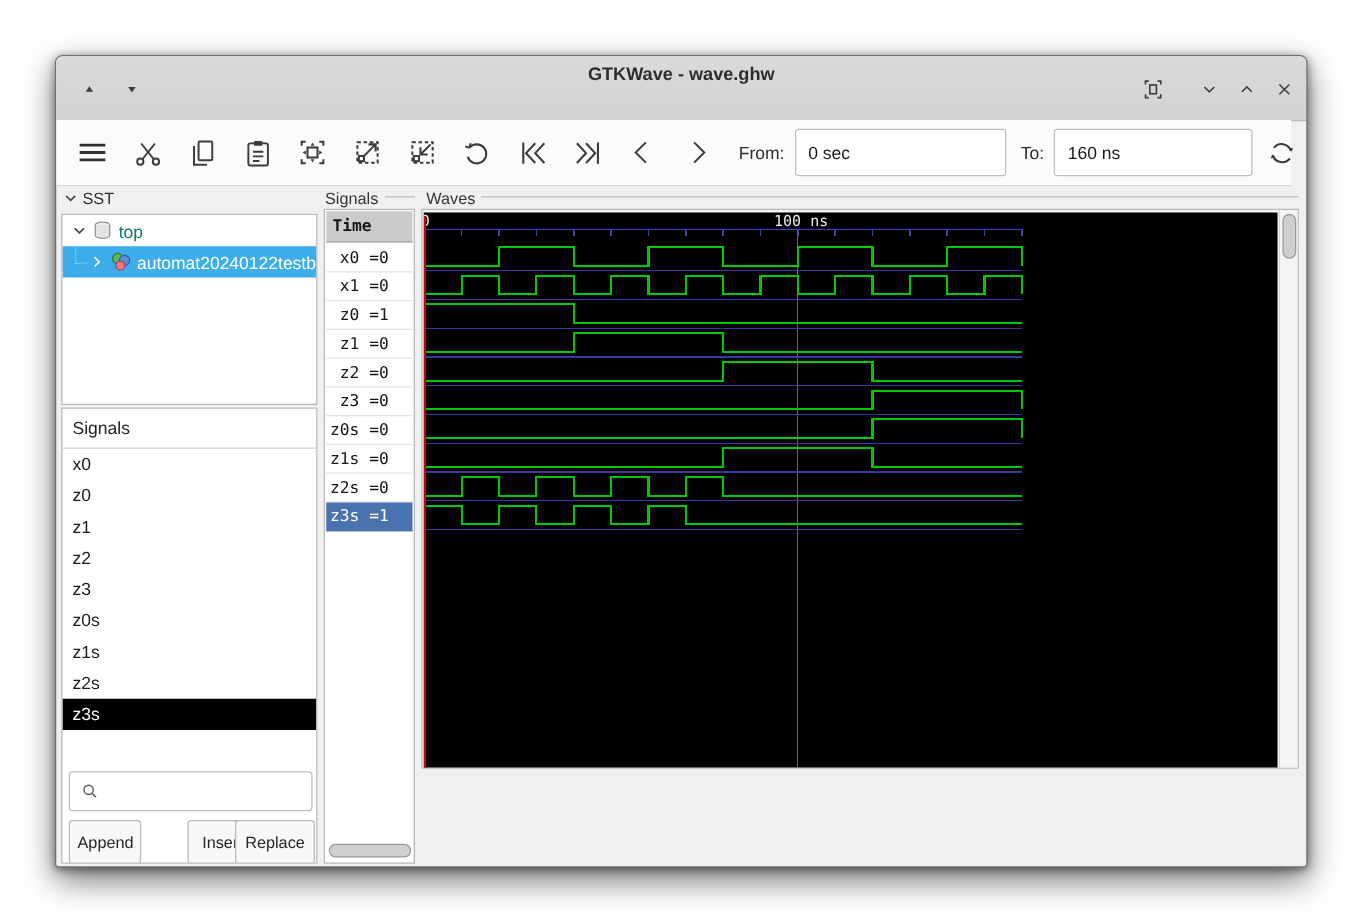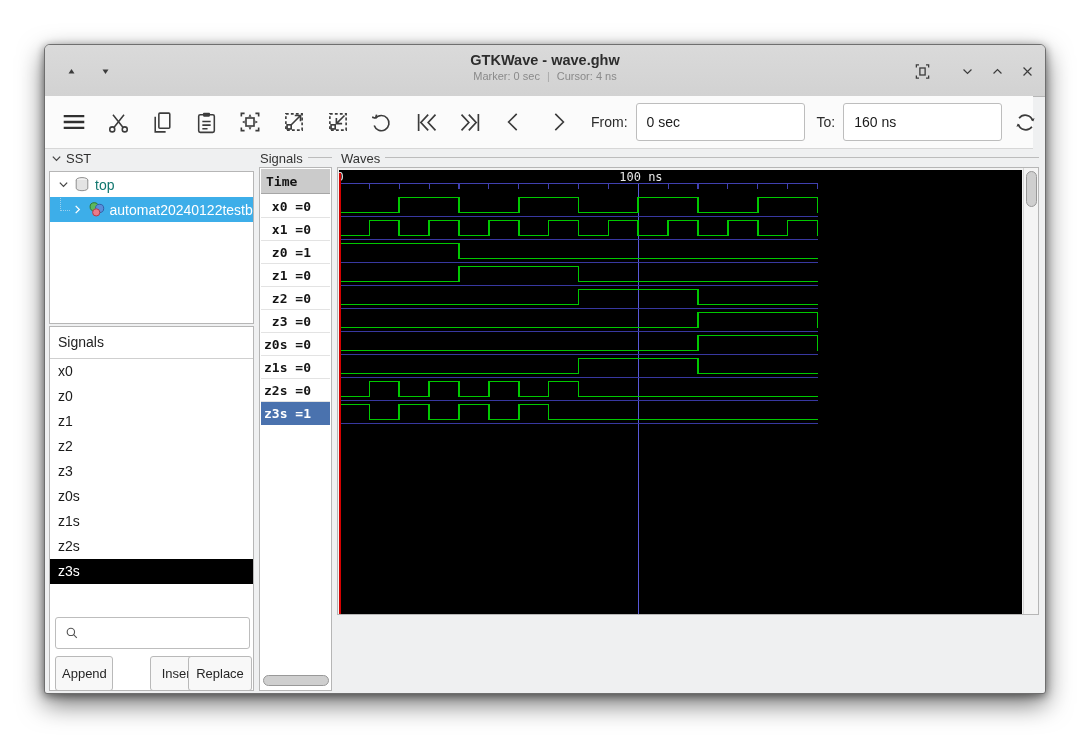--- a/index.html
+++ b/index.html
@@ -84,7 +84,6 @@
         </button>
       <div class="tb-center">
         <div class="tb-title">GTKWave - wave.ghw</div>
-        <div class="tb-sub"><span>Marker: 0 sec</span><span class="sep">|</span><span>Cursor: 4 ns</span></div>
       </div>
       <button class="cap-btn" style="left:864px">
           <svg width="21" height="21" viewBox="0 0 24 24">

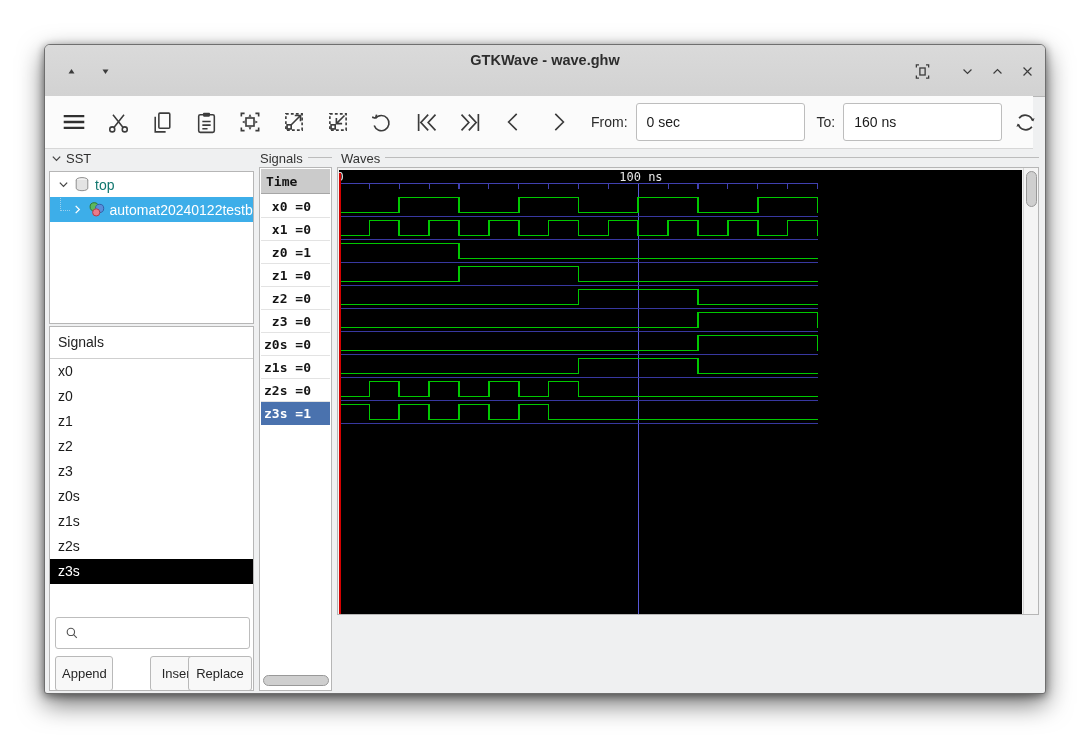--- a/index.html
+++ b/index.html
@@ -53,7 +53,7 @@
   
   .time-header{position:absolute;left:1px;right:1px;top:1px;height:25px;background:#cbcbcb;border-bottom:1px solid #a6a6a6;
                font-family:"DejaVu Sans Mono",monospace;font-size:13px;font-weight:600;color:#151515;line-height:25px;padding-left:5px;box-sizing:border-box;}
-  .val-row{height:23px;line-height:23px;font-family:"DejaVu Sans Mono",monospace;font-size:13px;font-weight:700;
+  .val-row{height:23px;line-height:23px;font-family:"DejaVu Sans Mono",monospace;font-size:13px;font-weight:400;
            color:#151515;white-space:pre;padding-left:3px;border-bottom:1px solid #e3e3e3;box-sizing:border-box;}
   .val-row.sel{background:#4a72ae;color:#ffffff;border-bottom-color:#4a72ae;}
   

